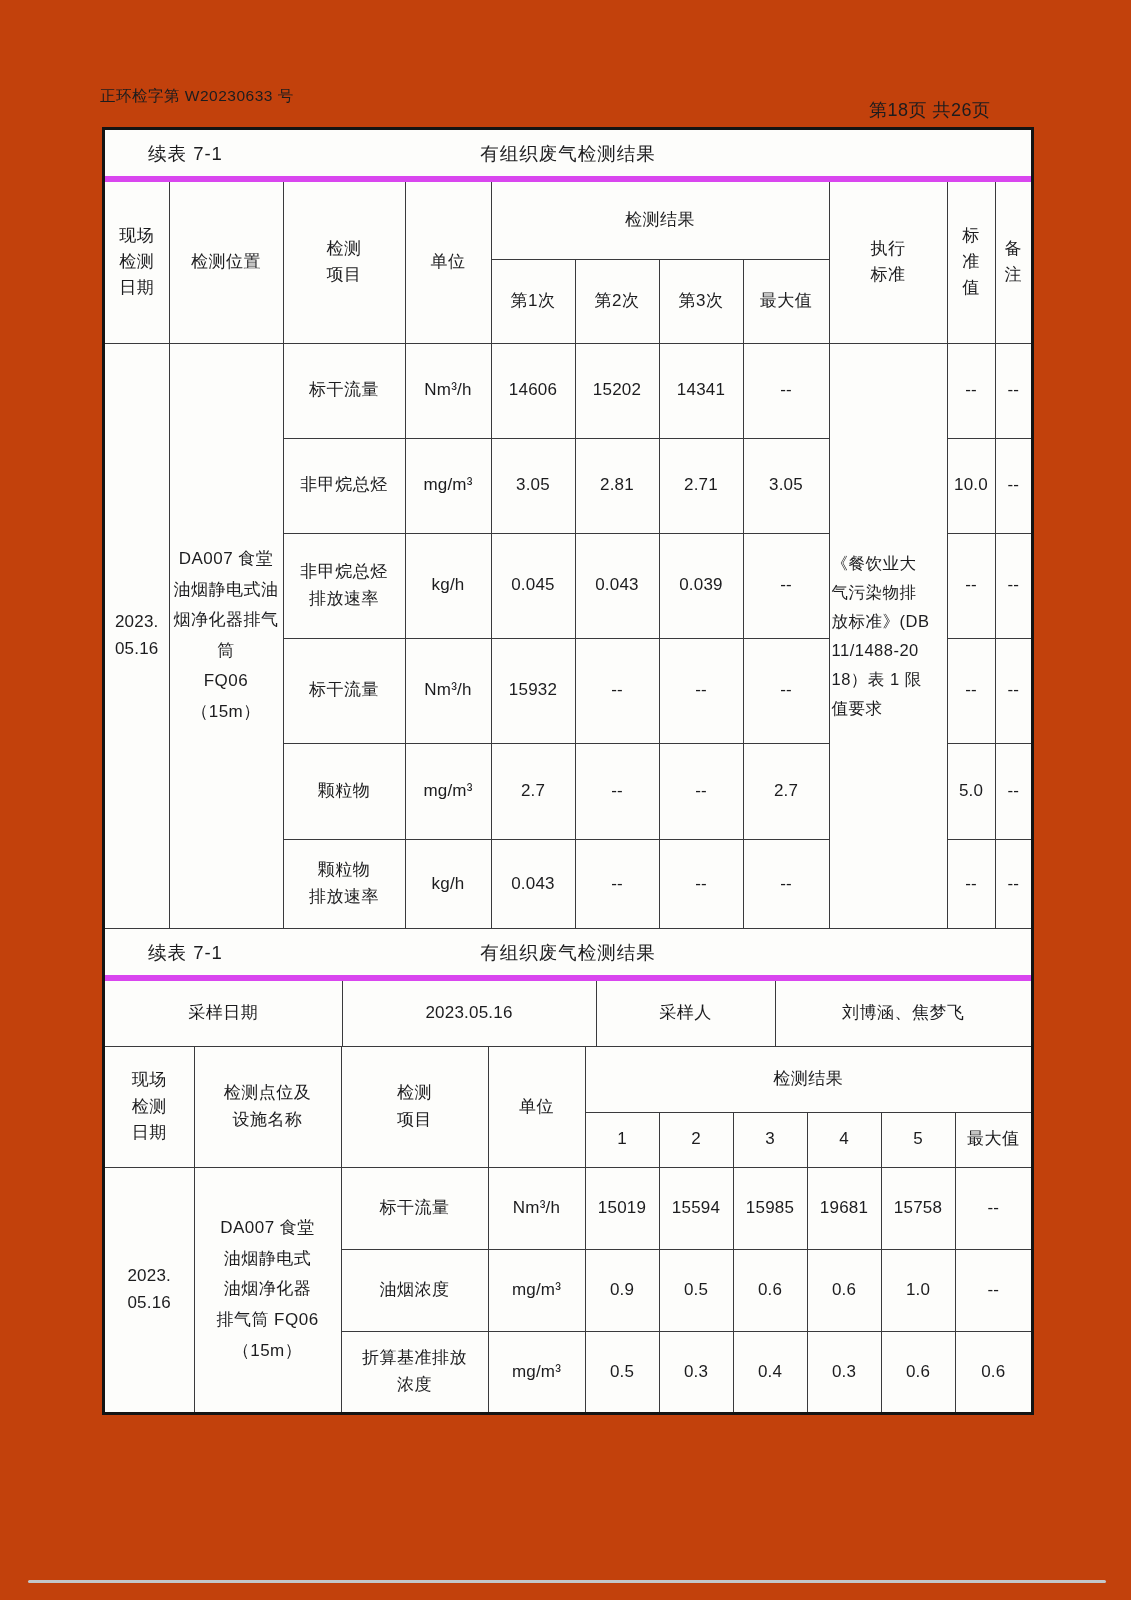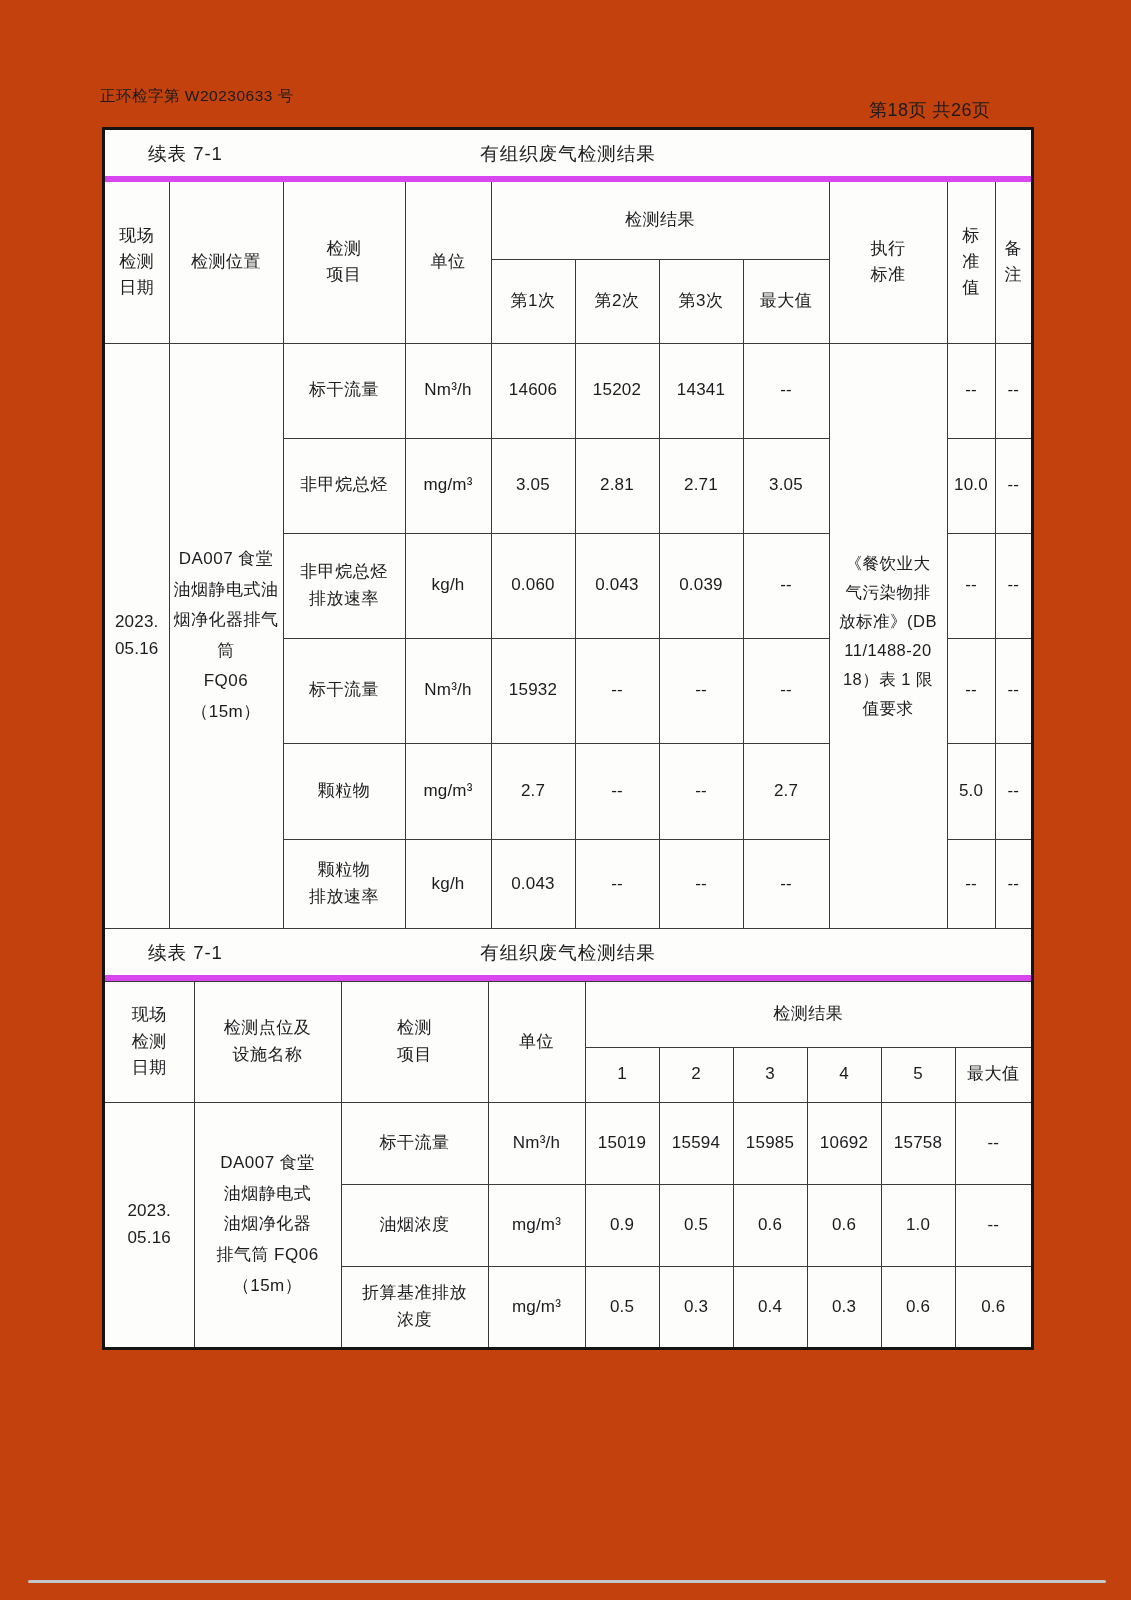--- a/index.html
+++ b/index.html
@@ -50,7 +50,7 @@
     padding:0 2px;
     line-height:1.55;
   }
-  .std-cell{font-size:16.5px;text-align:center;line-height:1.75;}
+  .std-cell{font-size:16.5px;text-align:left;line-height:1.75;}
   .loc-cell{line-height:1.8;}
   .num{letter-spacing:.2px;}
   .edge-shadow{

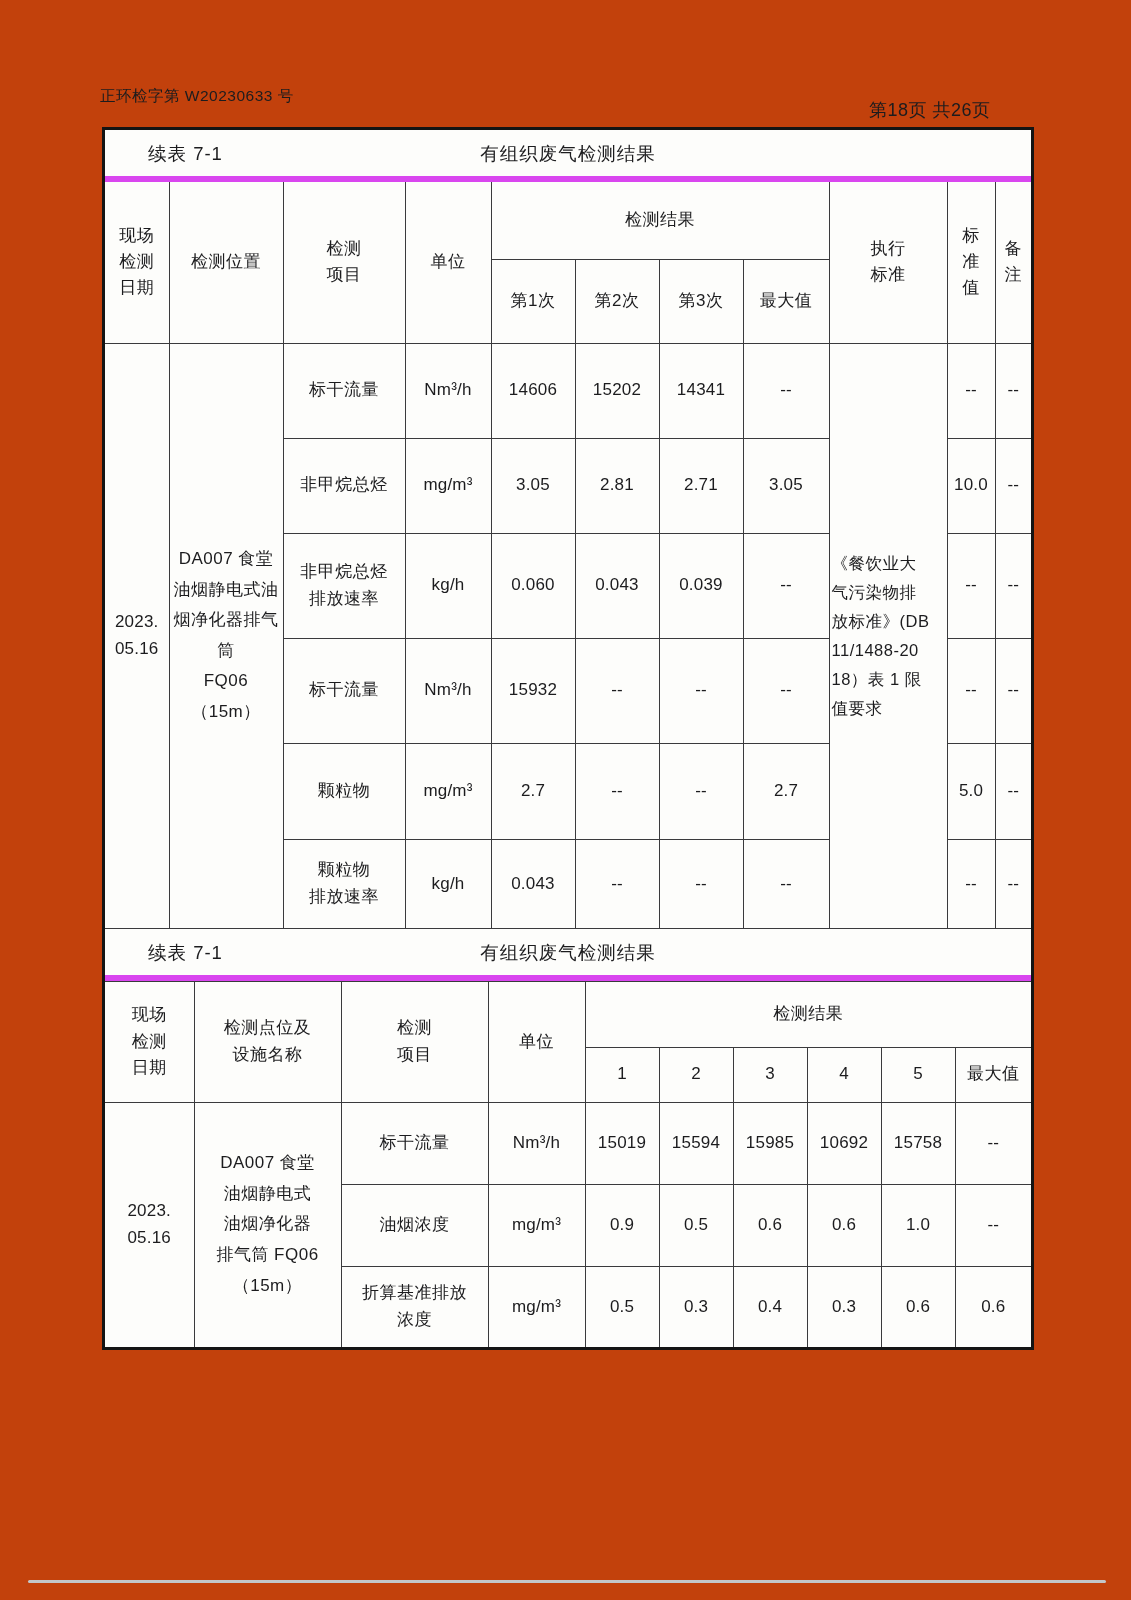--- a/index.html
+++ b/index.html
@@ -147,7 +147,7 @@
           <td>非甲烷总烃
 排放速率</td>
           <td class="num">kg/h</td>
-          <td class="num">0.060</td>
+          <td class="num">0.045</td>
           <td class="num">0.043</td>
           <td class="num">0.039</td>
           <td class="num">--</td>

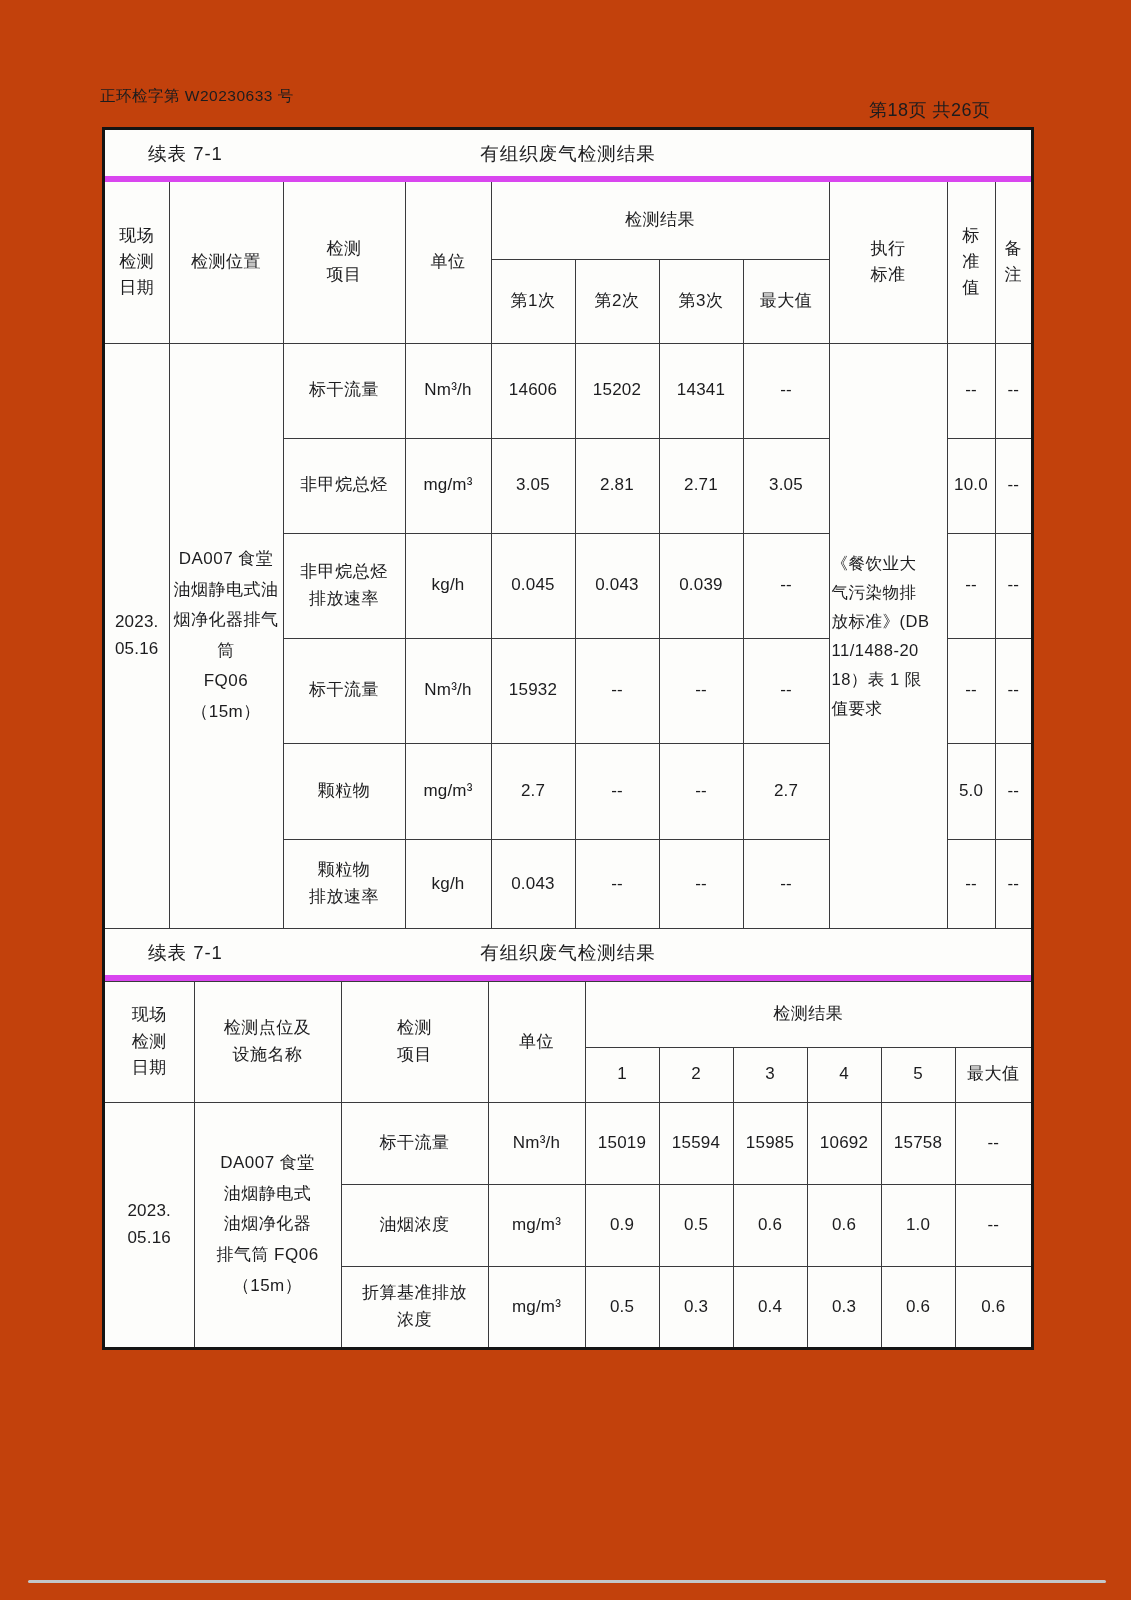--- a/index.html
+++ b/index.html
@@ -203,6 +203,12 @@
             <col style="width:256px">
         </colgroup>
         <tbody>
+        <tr style="height:65px">
+          <td>采样日期</td>
+          <td class="num">2023.05.16</td>
+          <td>采样人</td>
+          <td>刘博涵、焦梦飞</td>
+        </tr>
       </tbody>
         </table>
     </div>

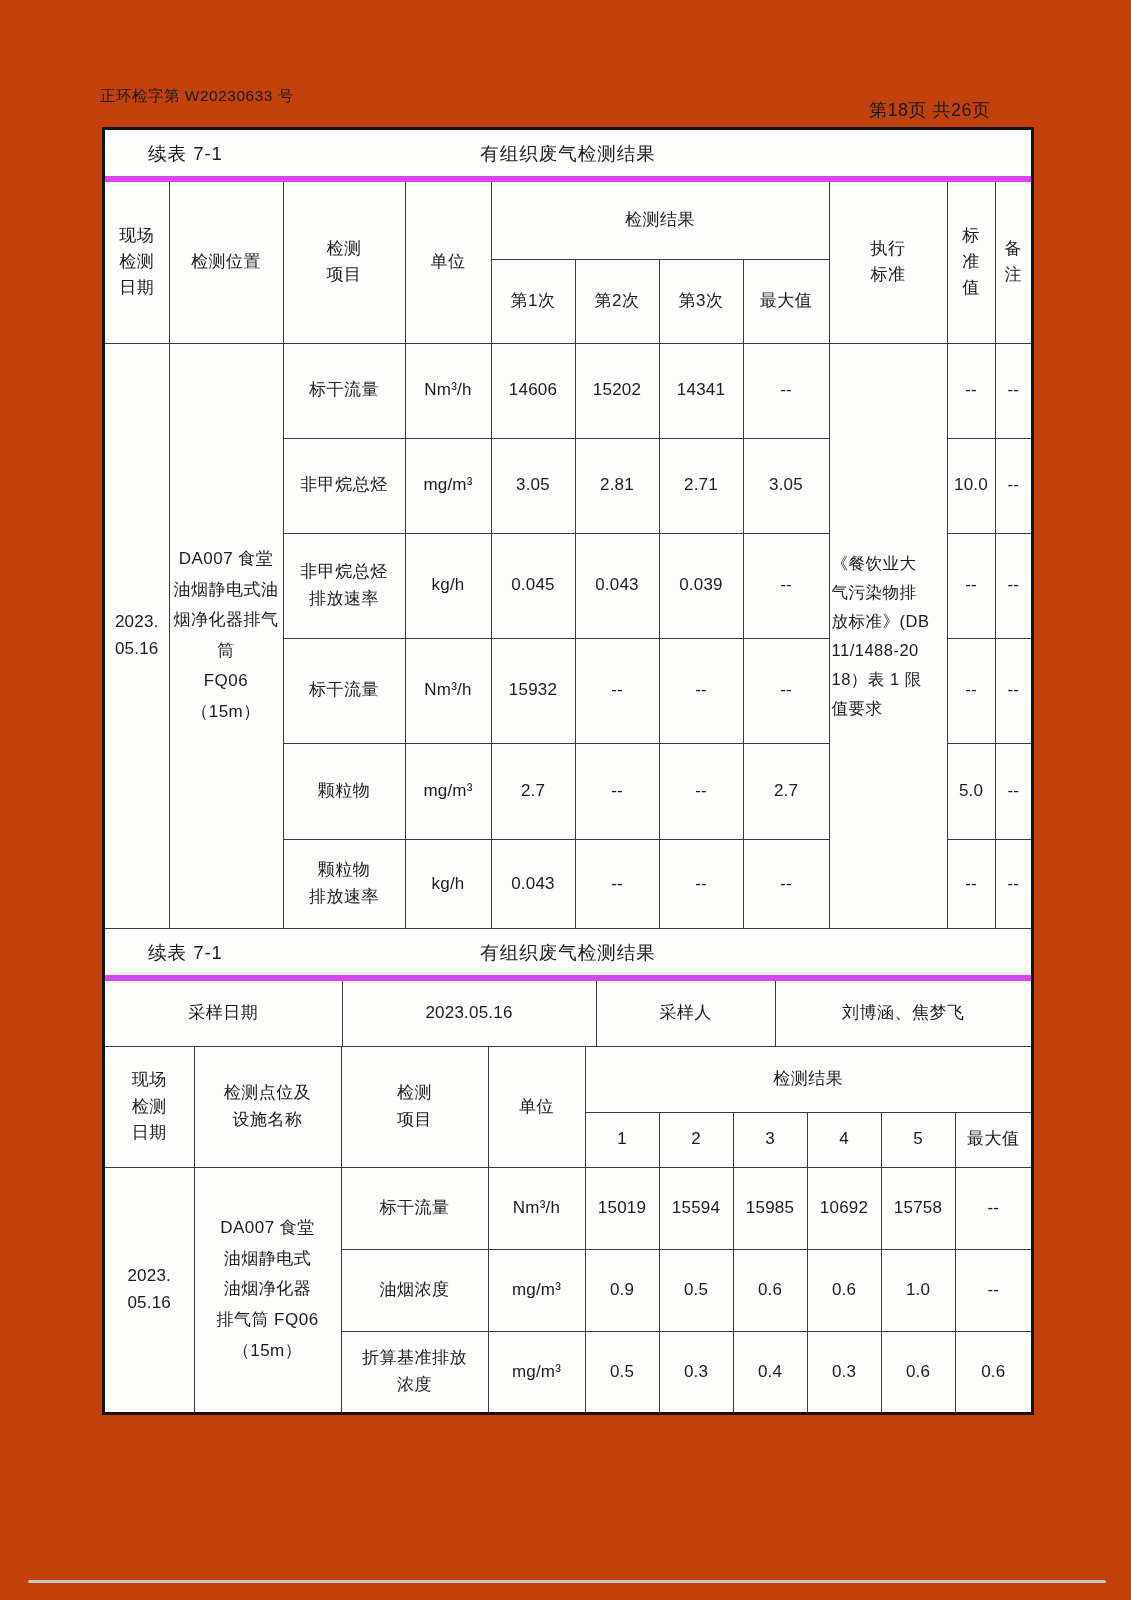--- a/index.html
+++ b/index.html
@@ -260,7 +260,7 @@
           <td class="num">15019</td>
           <td class="num">15594</td>
           <td class="num">15985</td>
-          <td class="num">10692</td>
+          <td class="num">19681</td>
           <td class="num">15758</td>
           <td class="num">--</td>
         </tr>

